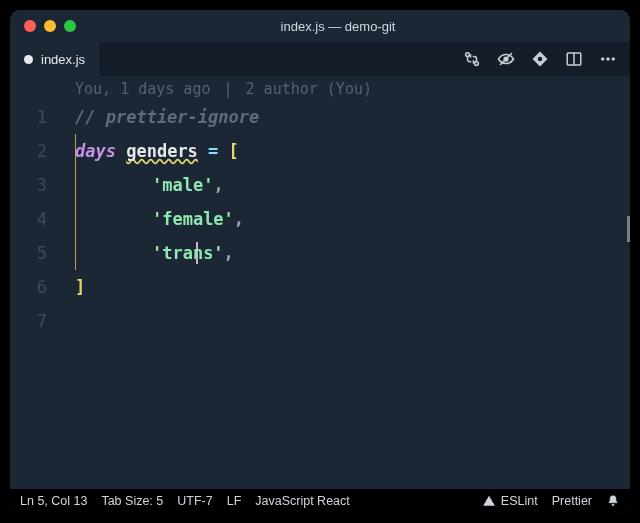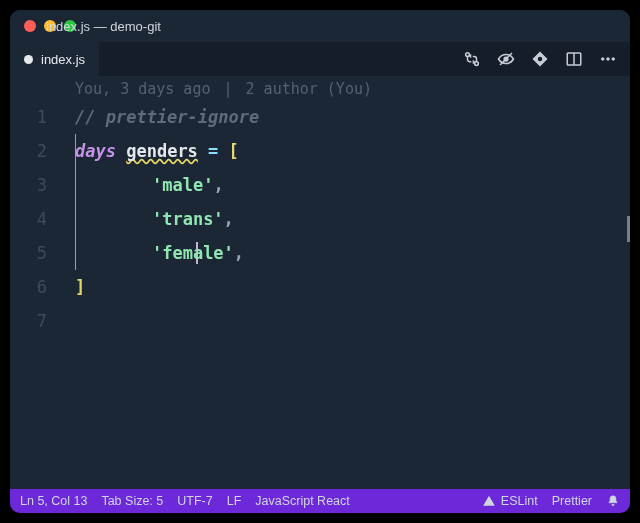--- a/index.html
+++ b/index.html
@@ -40,7 +40,7 @@
   .title {
     position: absolute;
     left: 0; right: 0;
-    text-align: left;
+    text-align: center;
     font-size: 13px;
     color: #cfd6dd;
     pointer-events: none;

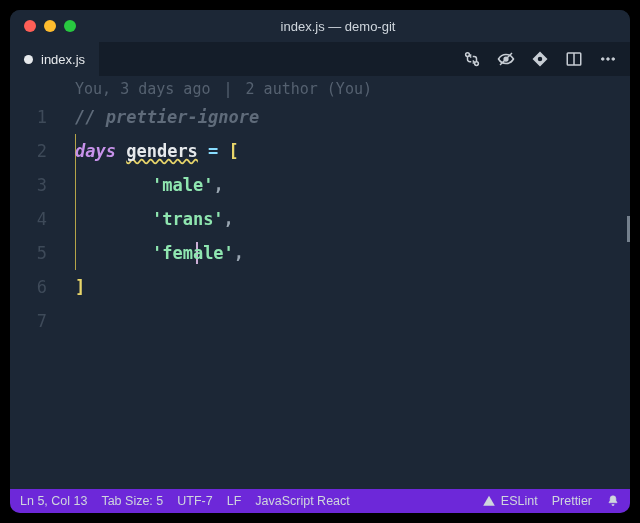--- a/index.html
+++ b/index.html
@@ -240,7 +240,7 @@
   </div>
 
   <div class="codelens">
-    <span>You, 3 days ago</span>
+    <span>You, 1 days ago</span>
     <span class="sep">|</span>
     <span>2 author (You)</span>
   </div>

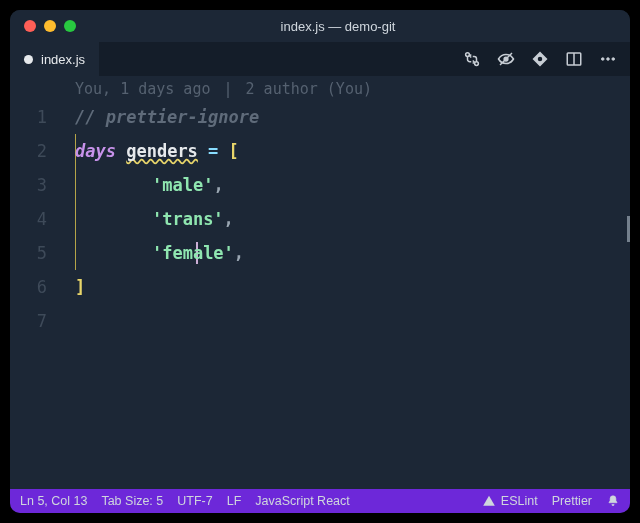--- a/index.html
+++ b/index.html
@@ -264,8 +264,8 @@
         <div class="line"><span class="tok-comment">// prettier-ignore</span></div>
         <div class="line"><span class="tok-keyword">days</span><span class="none"> </span><span class="tok-ident squiggle">genders</span><span class="none"> </span><span class="tok-op">=</span><span class="none"> </span><span class="tok-bracket">[</span></div>
         <div class="line"><span class="none">    </span><span class="tok-string">'male'</span><span class="tok-punct">,</span></div>
+        <div class="line"><span class="none">    </span><span class="tok-string">'female'</span><span class="tok-punct">,</span></div>
         <div class="line"><span class="none">    </span><span class="tok-string">'trans'</span><span class="tok-punct">,</span></div>
-        <div class="line"><span class="none">    </span><span class="tok-string">'female'</span><span class="tok-punct">,</span></div>
         <div class="line"><span class="tok-bracket">]</span></div>
         <div class="line"><span></span></div>
       </div>

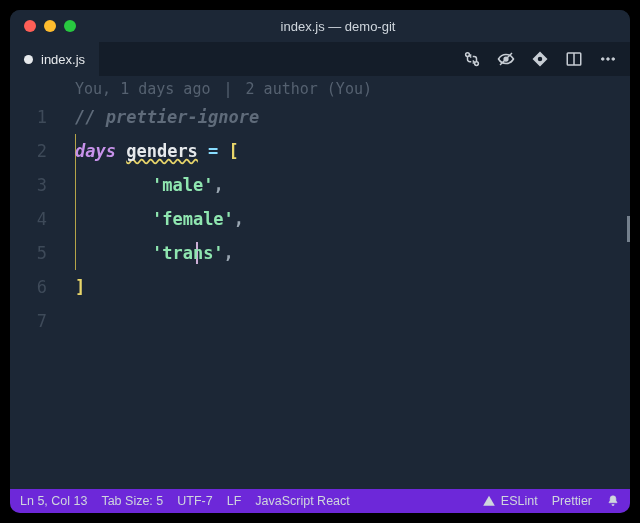--- a/index.html
+++ b/index.html
@@ -167,7 +167,7 @@
   
   .statusbar {
     height: 24px;
-    background: #6d28d9;
+    background: #000000;
     display: flex;
     align-items: center;
     font-size: 12.5px;

